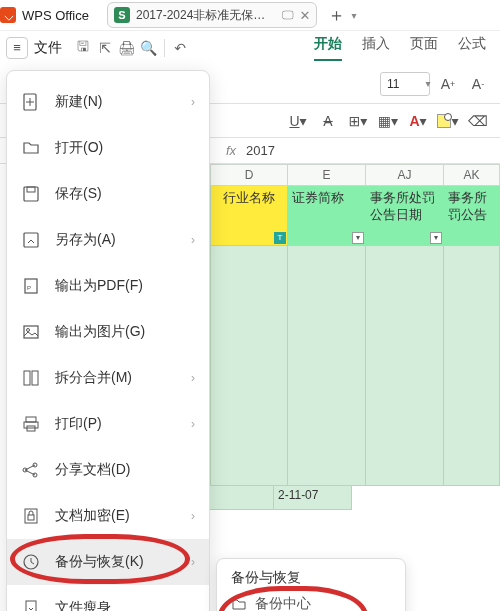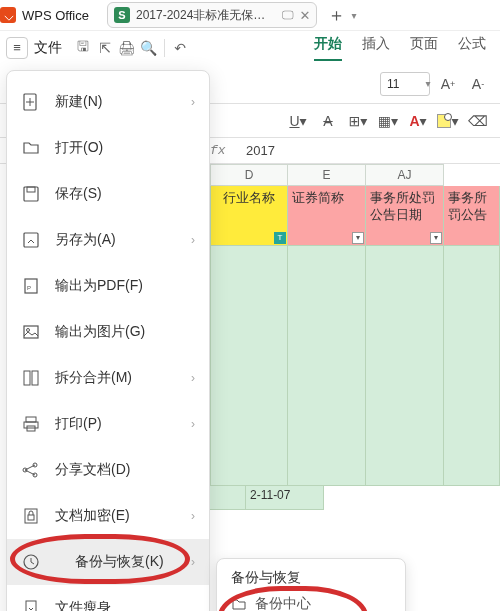--- a/index.html
+++ b/index.html
@@ -33,7 +33,7 @@
   .yellow-fill{ width:14px;height:14px;background:#fff176;border:1px solid #999; position:relative;}
   .yellow-fill::after{content:"";position:absolute;right:-2px;top:-2px;width:6px;height:6px;border:1px solid #555;border-radius:50%;background:#fff;}
   .fx-row{ height:26px; display:flex; align-items:center; border-bottom:1px solid #e0e0e0; padding-left:210px; font-size:13px; color:#444;}
-  .fx-ico{ width:26px; text-align:left; color:#888; font-style:italic;font-family:Liberation Mono, monospace;}
+  .fx-ico{ width:26px; text-align:right; color:#888; font-style:italic;}
   .fx-val{ margin-left:10px;}
   .sheet{ position:relative; }
   .colhdr-row{ display:flex; margin-left:210px; height:22px;}

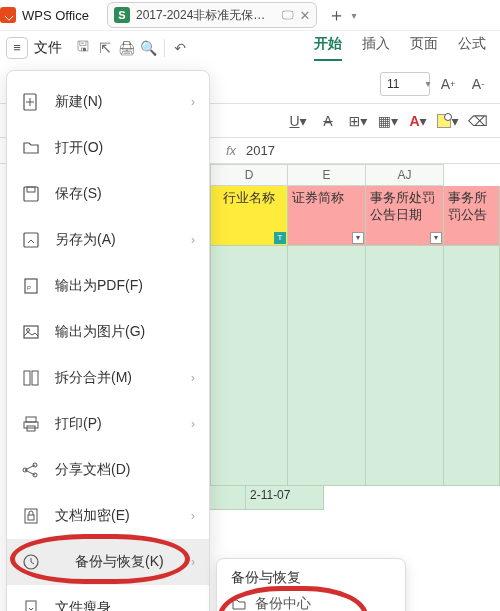--- a/index.html
+++ b/index.html
@@ -131,6 +131,7 @@
     <div class="colhdr">D</div>
     <div class="colhdr">E</div>
     <div class="colhdr">AJ</div>
+    <div class="colhdr" style="flex:0 0 56px">AK</div>
   </div>
   <div class="data-row">
     <div class="cell yellow"><span>行业名称</span><div class="filter-ico t">T</div></div>

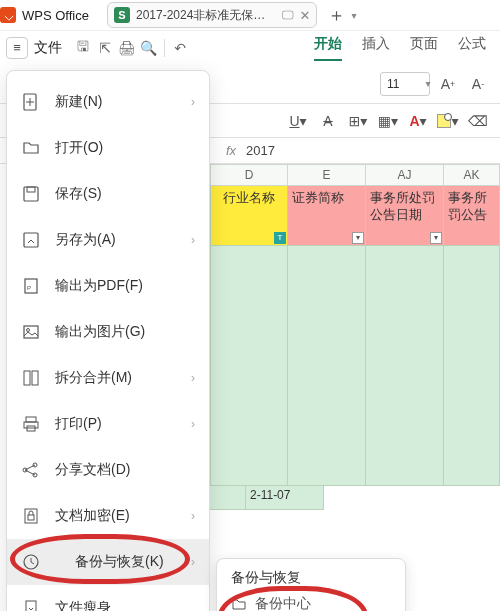--- a/index.html
+++ b/index.html
@@ -40,7 +40,7 @@
   .colhdr{ flex:0 0 78px; border:1px solid #cfd8cf; border-left:none; background:#f7f9f7; text-align:center; font-size:12px; color:#666; line-height:20px;}
   .colhdr:first-child{border-left:1px solid #cfd8cf;}
   .data-row{ display:flex; margin-left:210px; height:60px;}
-  .cell{ flex:0 0 78px; border:1px solid #b8d4b8; border-left:none; border-top:none; background:#fca5a5; font-size:13px; color:#333; padding:4px; position:relative; line-height:1.3;}
+  .cell{ flex:0 0 78px; border:1px solid #b8d4b8; border-left:none; border-top:none; background:#86efac; font-size:13px; color:#333; padding:4px; position:relative; line-height:1.3;}
   .cell:first-child{border-left:1px solid #b8d4b8;text-align:center;}
   .cell.yellow{ background:#ffeb3b;}
   .filter-ico{ position:absolute; right:1px; bottom:1px; width:12px;height:12px; background:#fff; border:1px solid #999; font-size:8px; display:flex;align-items:center;justify-content:center;color:#555;}

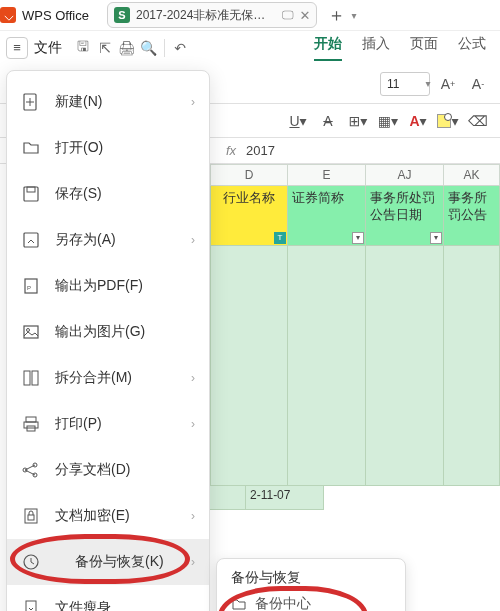--- a/index.html
+++ b/index.html
@@ -48,7 +48,7 @@
   .blank-row{ display:flex; margin-left:210px; height:240px;}
   .bcell{ flex:0 0 78px; border:1px solid #b8d4b8; border-left:none; border-top:none; background:#d4edda;}
   .bcell:first-child{border-left:1px solid #b8d4b8;}
-  .date-row{ display:flex; margin-left:90px; height:24px;}
+  .date-row{ display:flex; margin-left:118px; height:24px;}
   .dcell{ flex:0 0 78px; border:1px solid #b8d4b8; border-left:none; border-top:none; background:#d4edda; font-size:12px; padding:2px 4px; color:#333;}
   .dcell:first-child{border-left:1px solid #b8d4b8;}
   

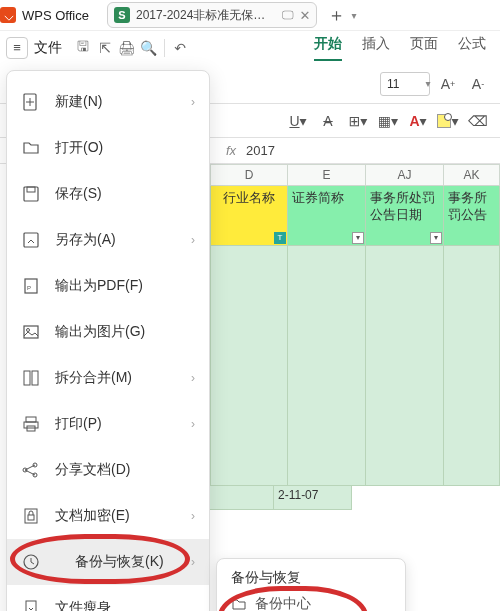--- a/index.html
+++ b/index.html
@@ -54,7 +54,7 @@
   
   .file-menu{ position:absolute; left:6px; top:70px; width:204px; background:#fff; border:1px solid #ddd; border-radius:8px; box-shadow:0 4px 20px rgba(0,0,0,.12); padding:8px 0;}
   .fm-item{ height:46px; display:flex; align-items:center; padding:0 14px; color:#333; font-size:14px; position:relative;}
-  .fm-item.hl{ background:#ededed;gap:20px;}
+  .fm-item.hl{ background:#ededed;}
   .fm-ico{ width:20px; margin-right:14px; color:#555; display:flex; align-items:center; justify-content:center;}
   .fm-arrow{ margin-left:auto; color:#aaa; font-size:12px;}
   .submenu{ position:absolute; left:216px; top:558px; width:190px; background:#fff; border:1px solid #ddd; border-radius:8px; box-shadow:0 4px 14px rgba(0,0,0,.12); padding:10px 14px; font-size:14px; color:#333;}

